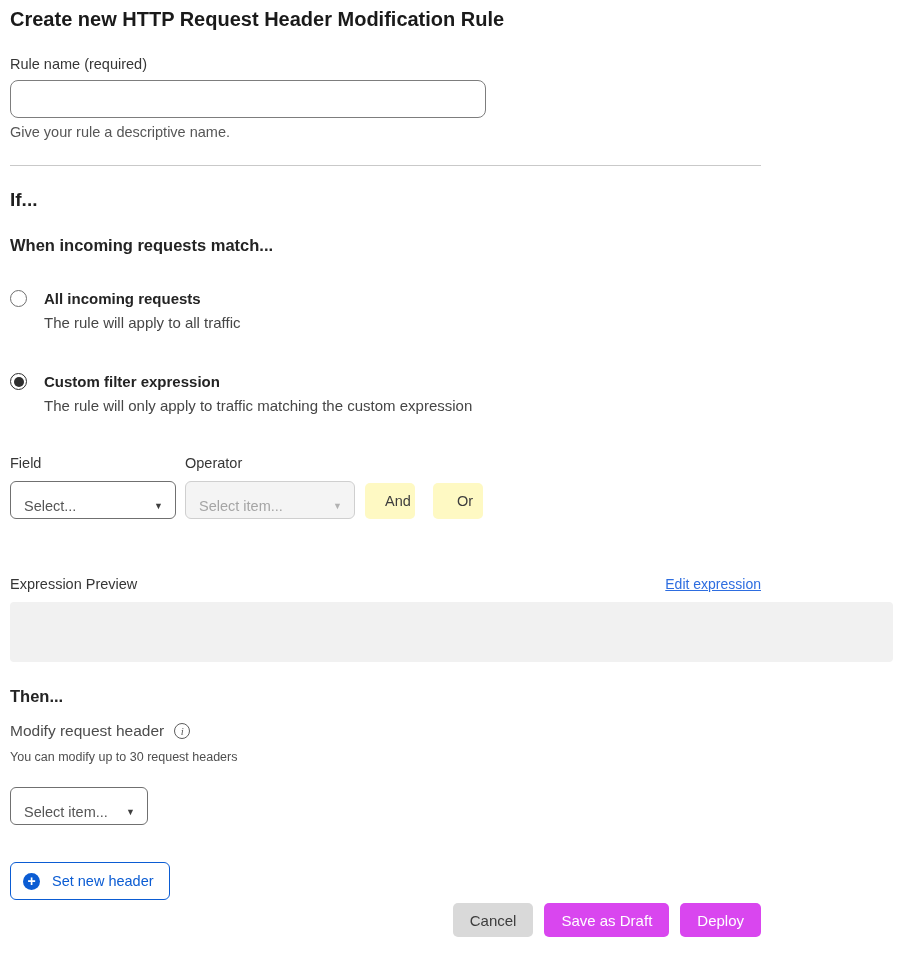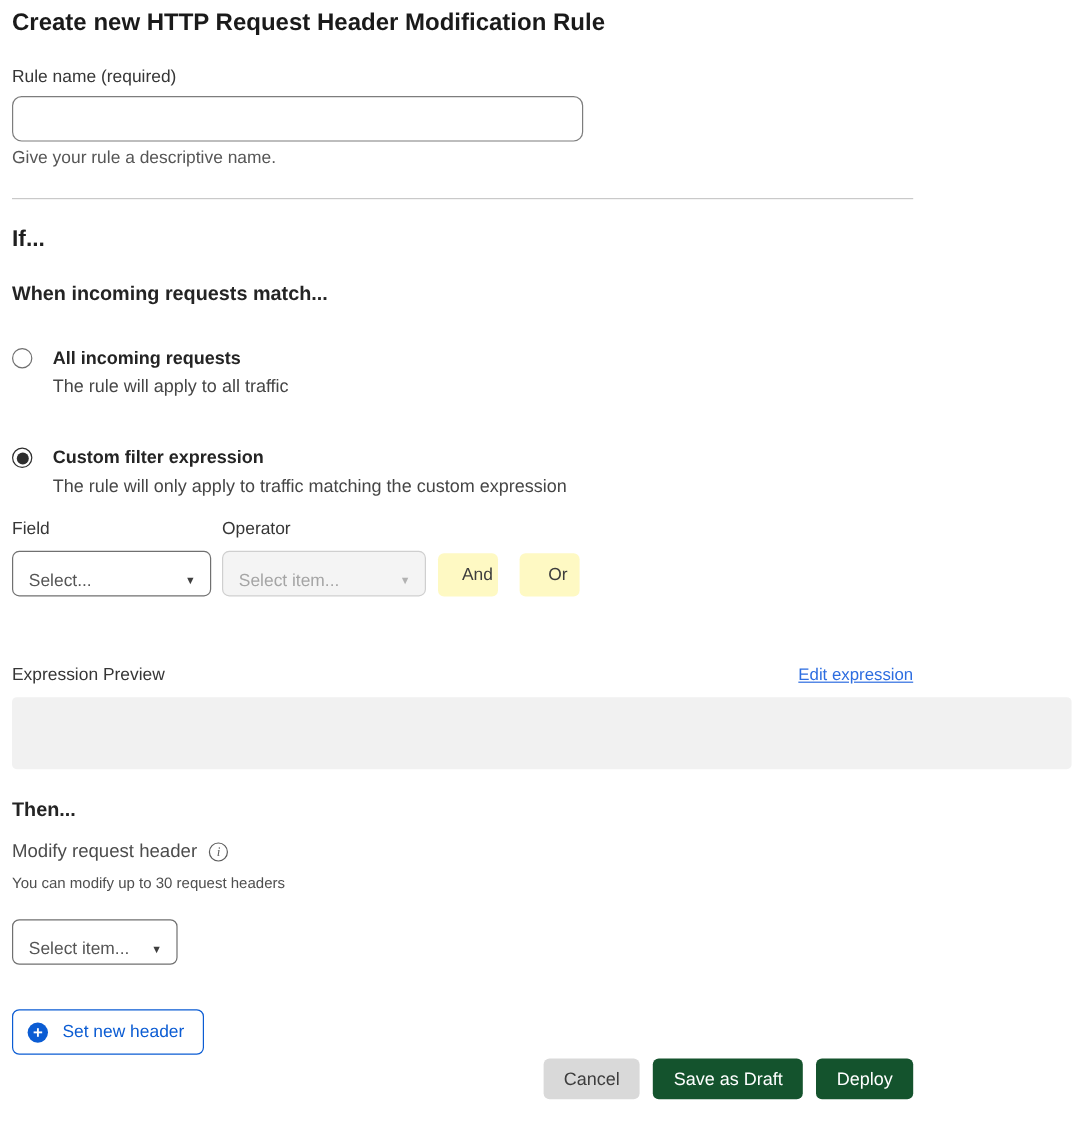--- a/index.html
+++ b/index.html
@@ -48,7 +48,7 @@
   .radio-label { font-size: 15px; font-weight: 700; color: #242424; line-height: 17px; }
   .radio-desc { font-size: 15px; color: #464646; line-height: 17px; margin-top: 7px; }
 
-  .builder-row { display: flex; align-items: flex-end; margin-top: 19px; }
+  .builder-row { display: flex; align-items: flex-end; margin-top: 41px; }
   .builder-col .field-label { margin-bottom: 9px; }
   .col-field { width: 166px; margin-right: 9px; }
   .col-operator { width: 170px; margin-right: 10px; }

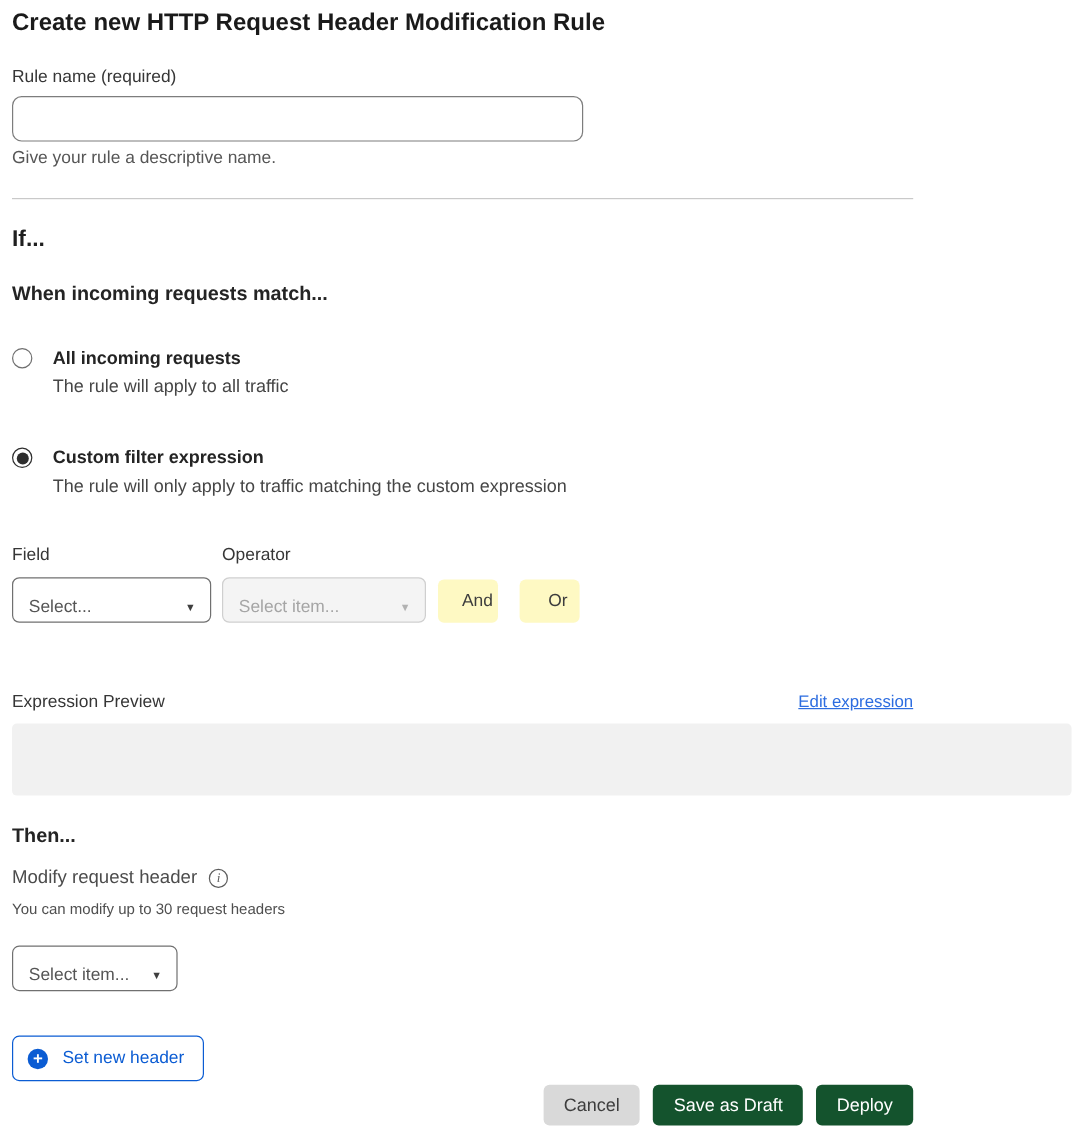--- a/index.html
+++ b/index.html
@@ -110,7 +110,7 @@
     font-family: inherit; font-size: 15px; cursor: pointer;
   }
   .btn-gray { background: #d9d9d9; color: #3d3d3d; }
-  .btn-blue { background: #14532d; color: #fff; }
+  .btn-blue { background: #d946ef; color: #fff; }
 </style>
 </head>
 <body>

